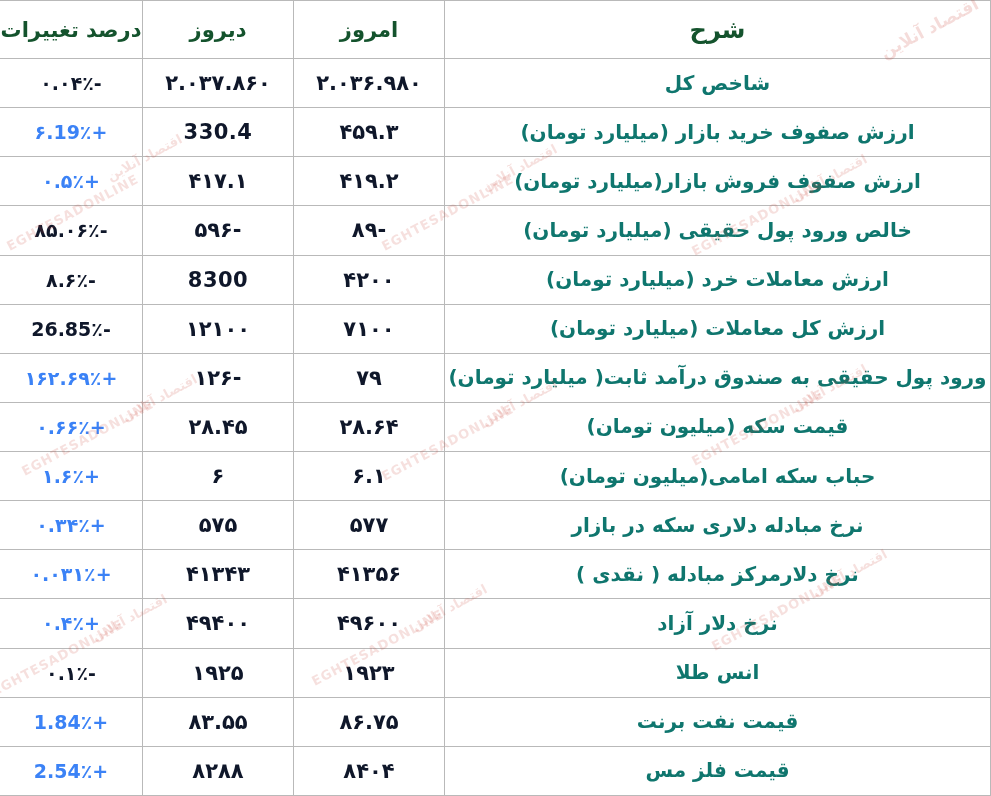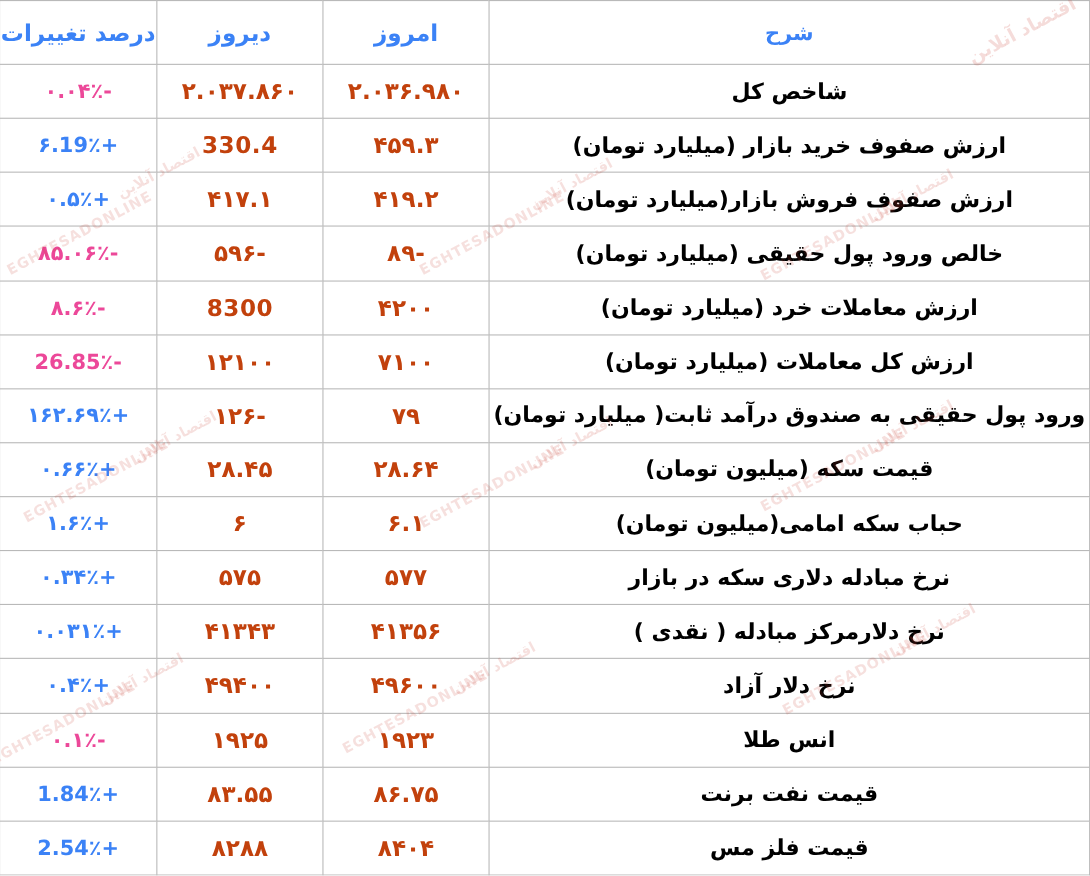--- a/index.html
+++ b/index.html
@@ -37,7 +37,7 @@
     height: 57px;
     font-size: 21px;
     font-weight: bold;
-    color: #3b82f6;
+    color: #14532d;
   }
   thead th.h-desc {
     font-size: 19px;

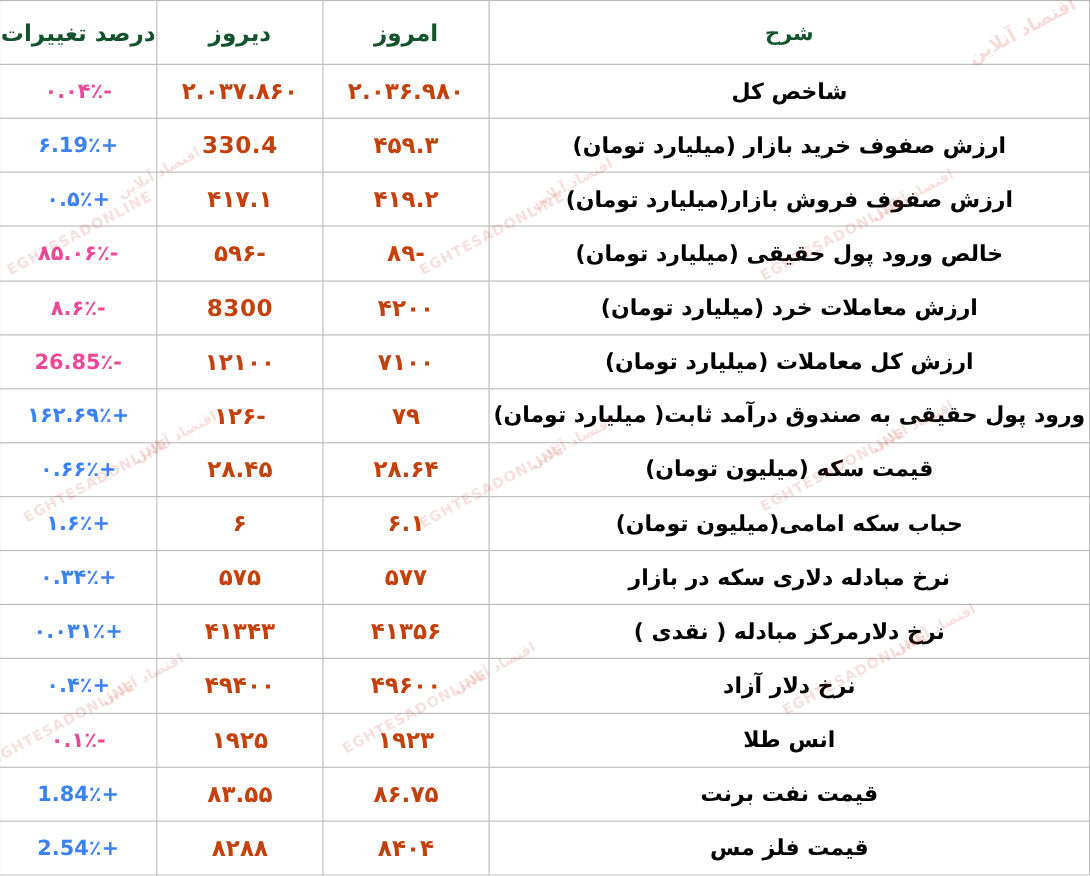--- a/index.html
+++ b/index.html
@@ -40,7 +40,7 @@
     color: #14532d;
   }
   thead th.h-desc {
-    font-size: 19px;
+    font-size: 24px;
   }
   tbody tr {
     height: 49px;

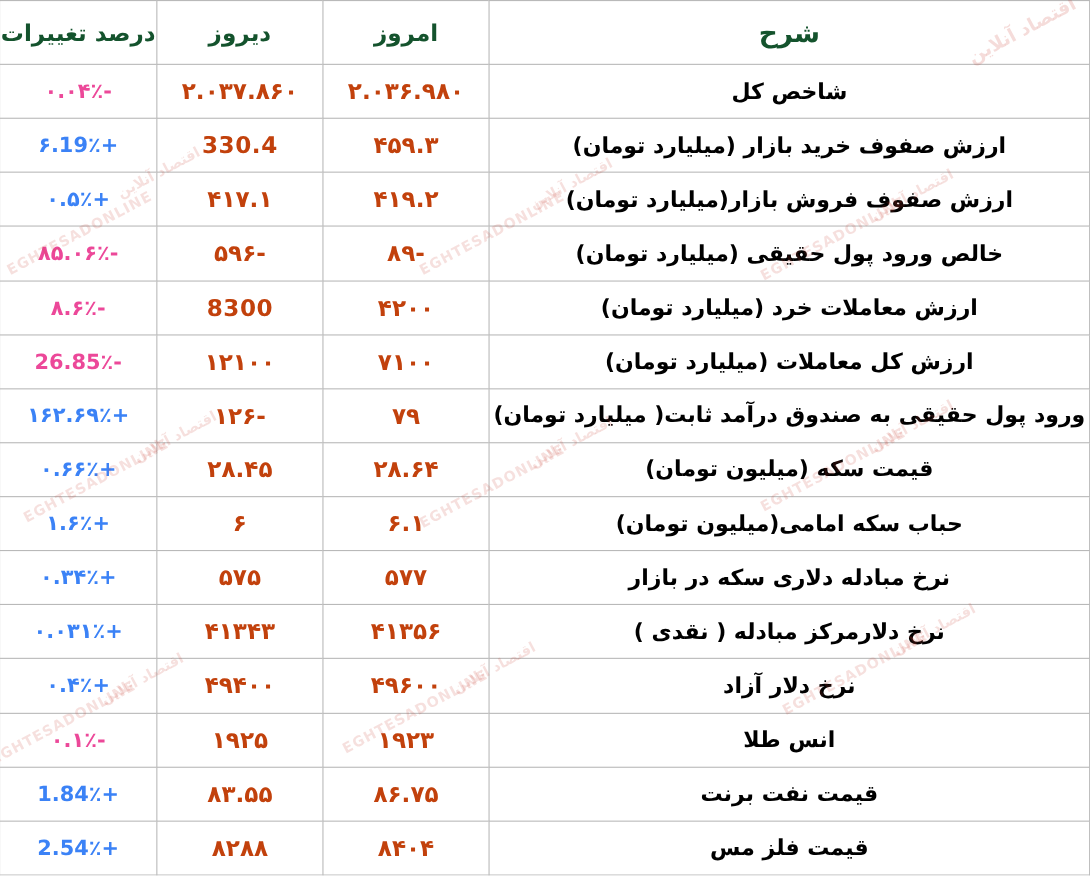--- a/index.html
+++ b/index.html
@@ -65,7 +65,7 @@
     letter-spacing: 0.5px;
   }
   td.chg.up { color: #3b82f6; }
-  td.chg.down { color: #ec4899; }
+  td.chg.down { color: #0f172a; }
 
   
   .wm-layer {

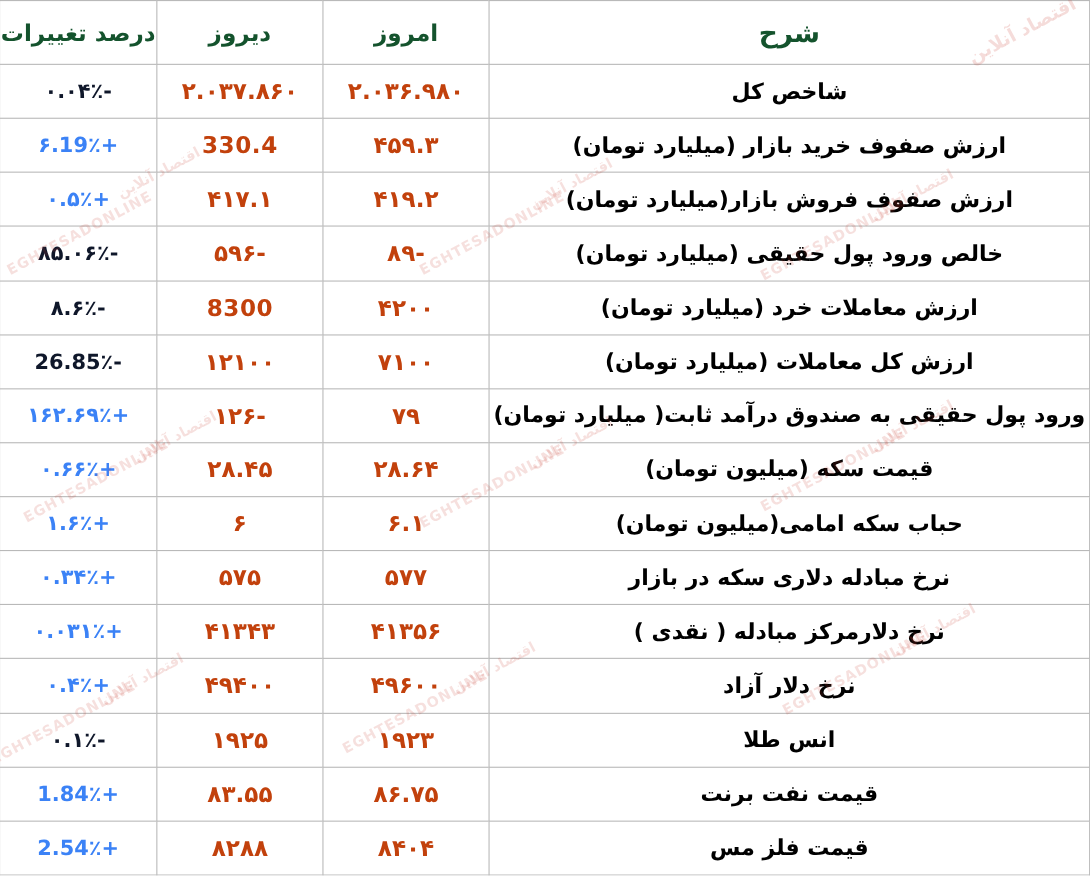--- a/index.html
+++ b/index.html
@@ -56,7 +56,7 @@
   td.num {
     font-size: 21px;
     font-weight: bold;
-    color: #c2410c;
+    color: #0f172a;
     letter-spacing: 0.5px;
   }
   td.chg {

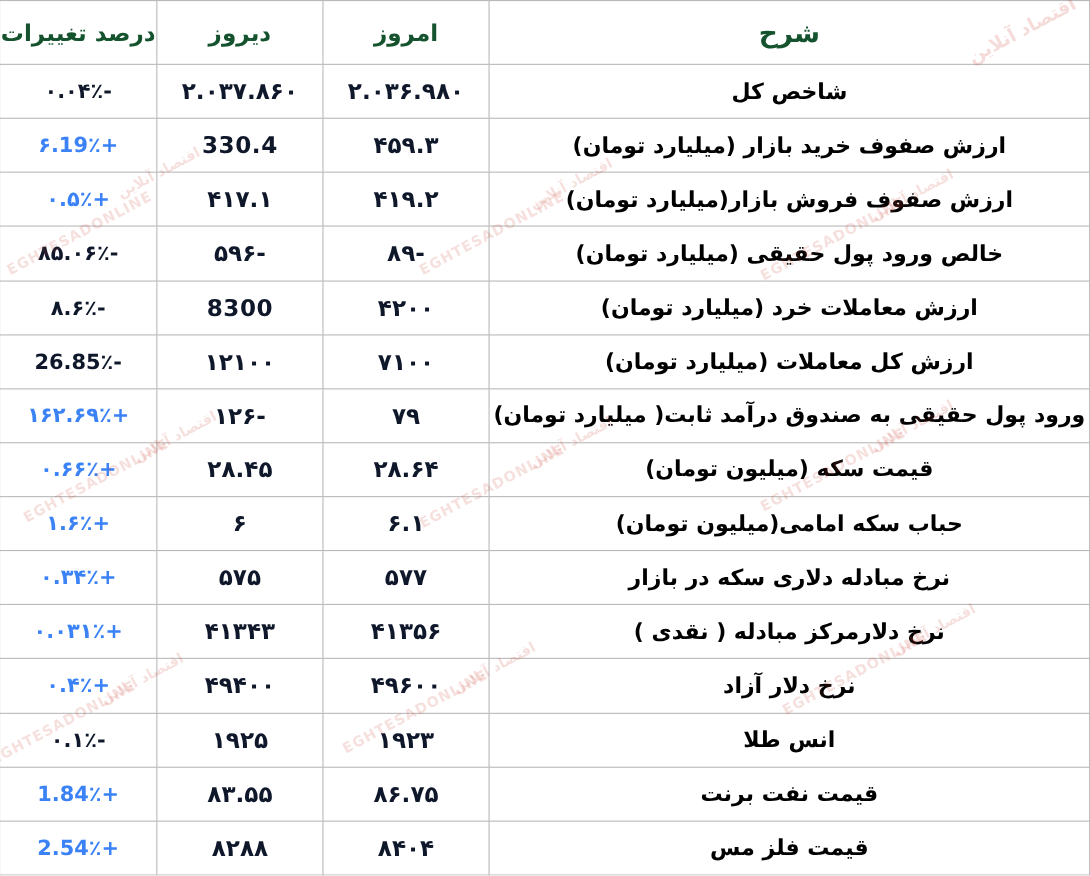--- a/index.html
+++ b/index.html
@@ -48,7 +48,7 @@
   td.desc {
     font-size: 20px;
     font-weight: bold;
-    color: #000000;
+    color: #0f766e;
     padding: 0 18px;
     text-align: center;
     line-height: 1.25;

